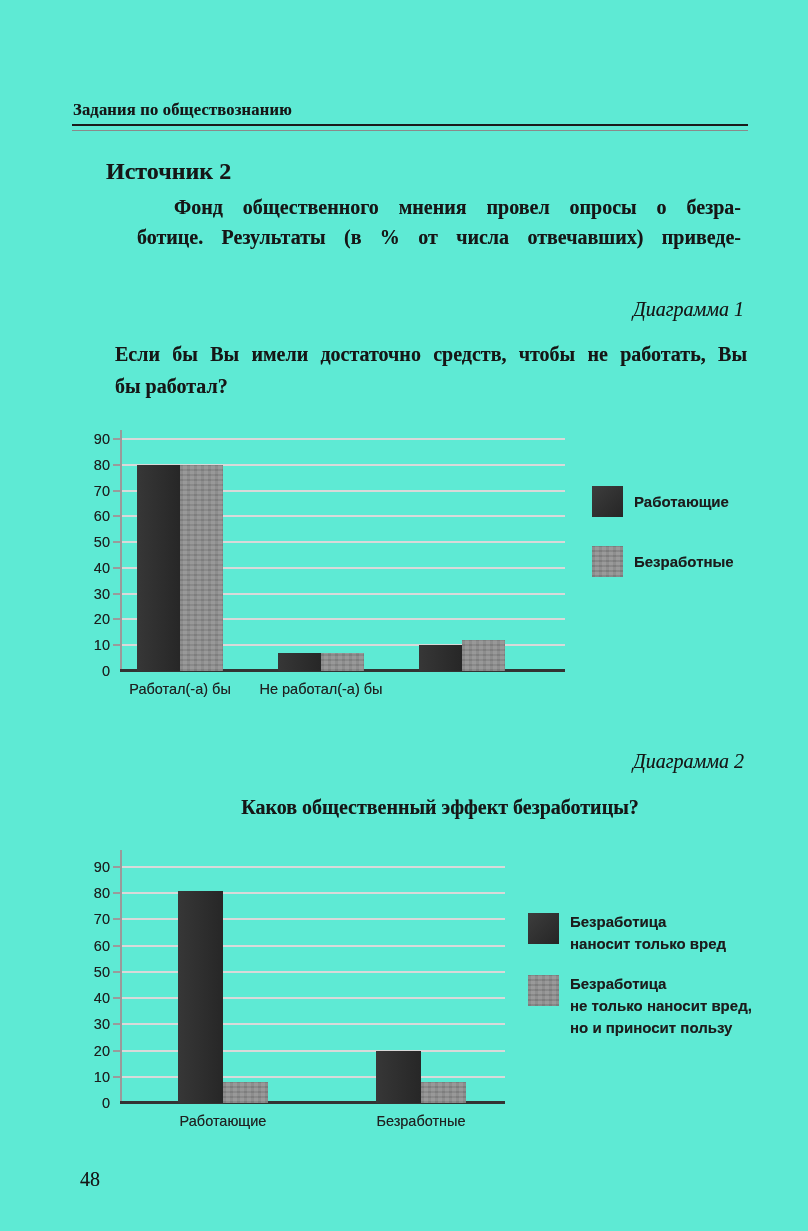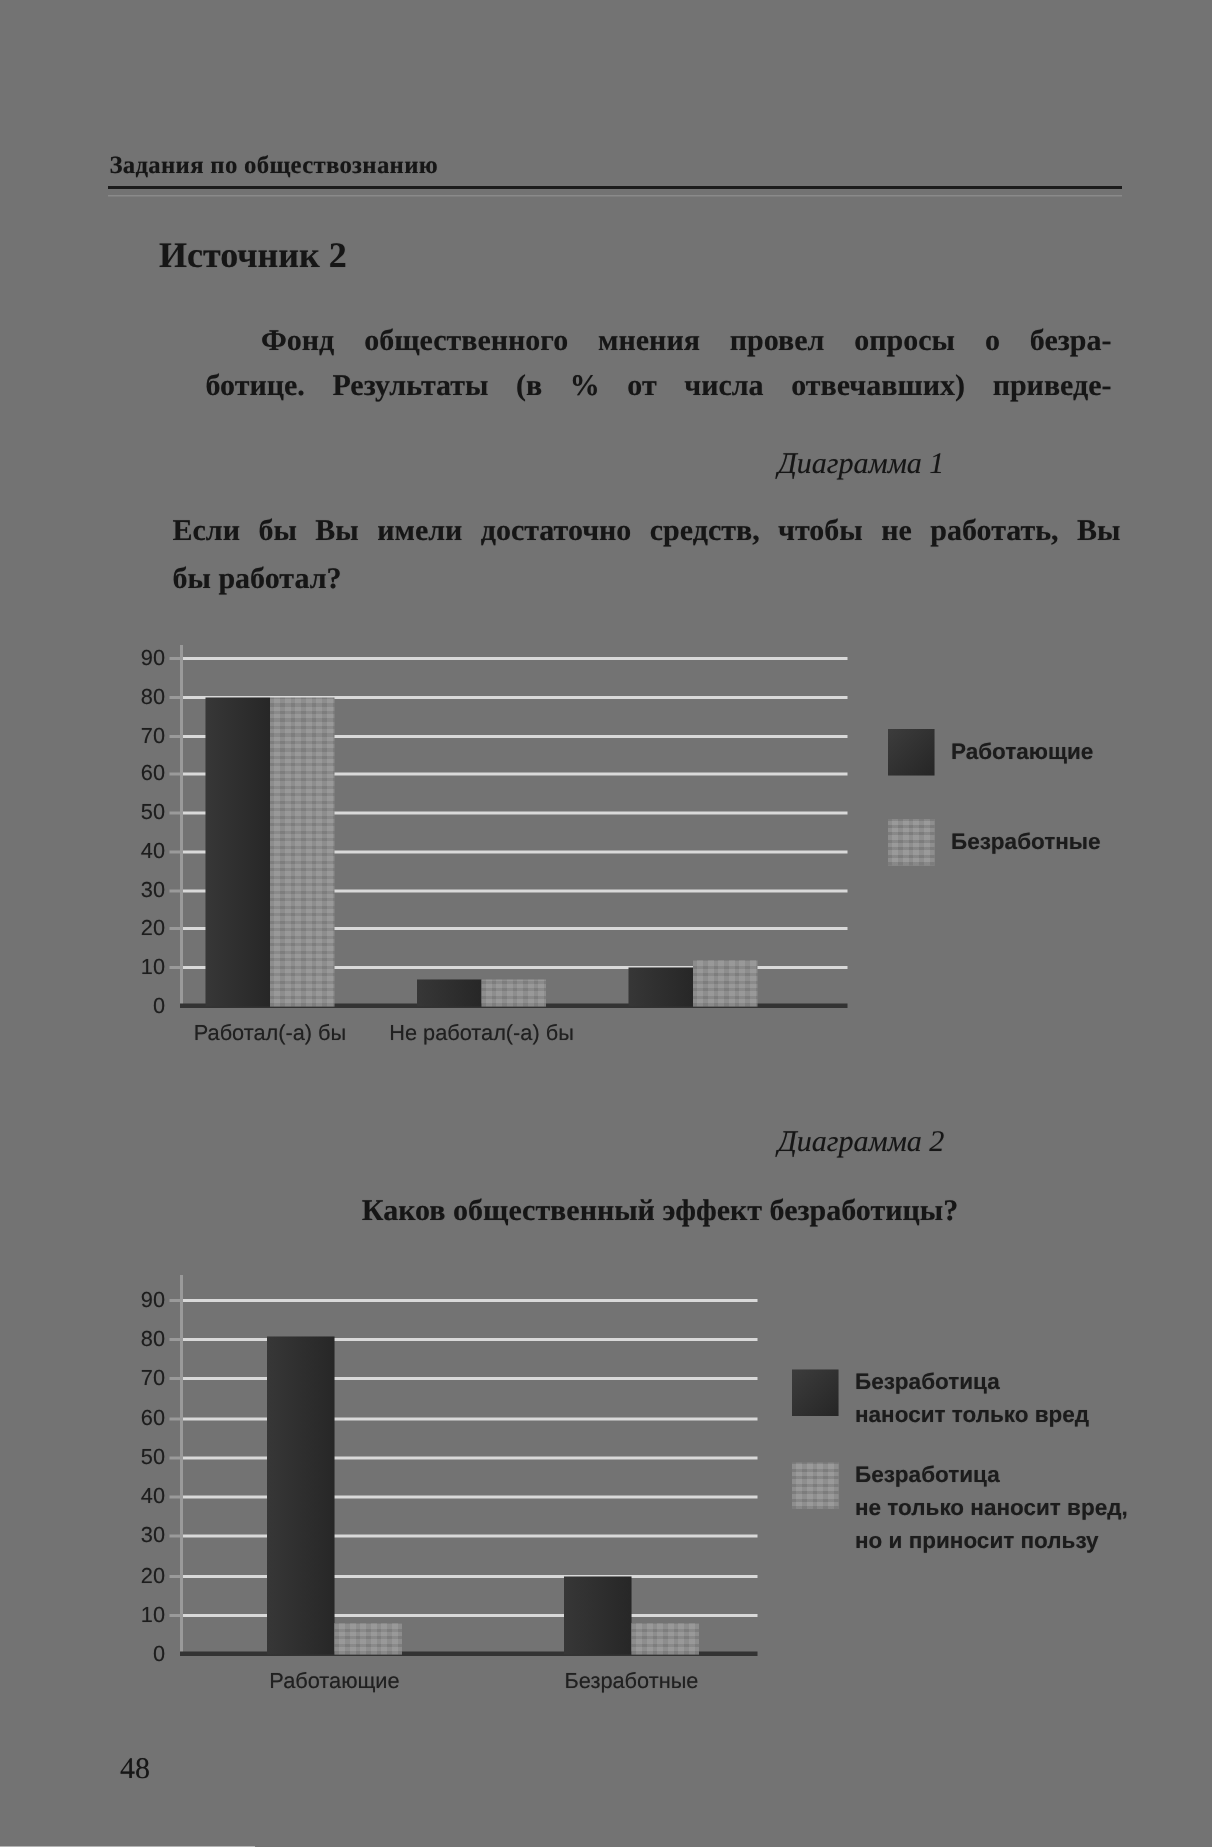--- a/index.html
+++ b/index.html
@@ -102,7 +102,7 @@
 </head>
 <body>
 
-<div class="page" style="--dark: #2c2c2c; --gray: #8e8e8e; --grid: #d9d9d9; --axis: #9a9a9a; background: #737373;">
+<div class="page" style="--dark: #2c2c2c; --gray: #8e8e8e; --grid: #d9d9d9; --axis: #9a9a9a; background: #5eead4;">
 
   <div class="running-header">Задания по обществознанию</div>
   <div class="header-rule"></div>

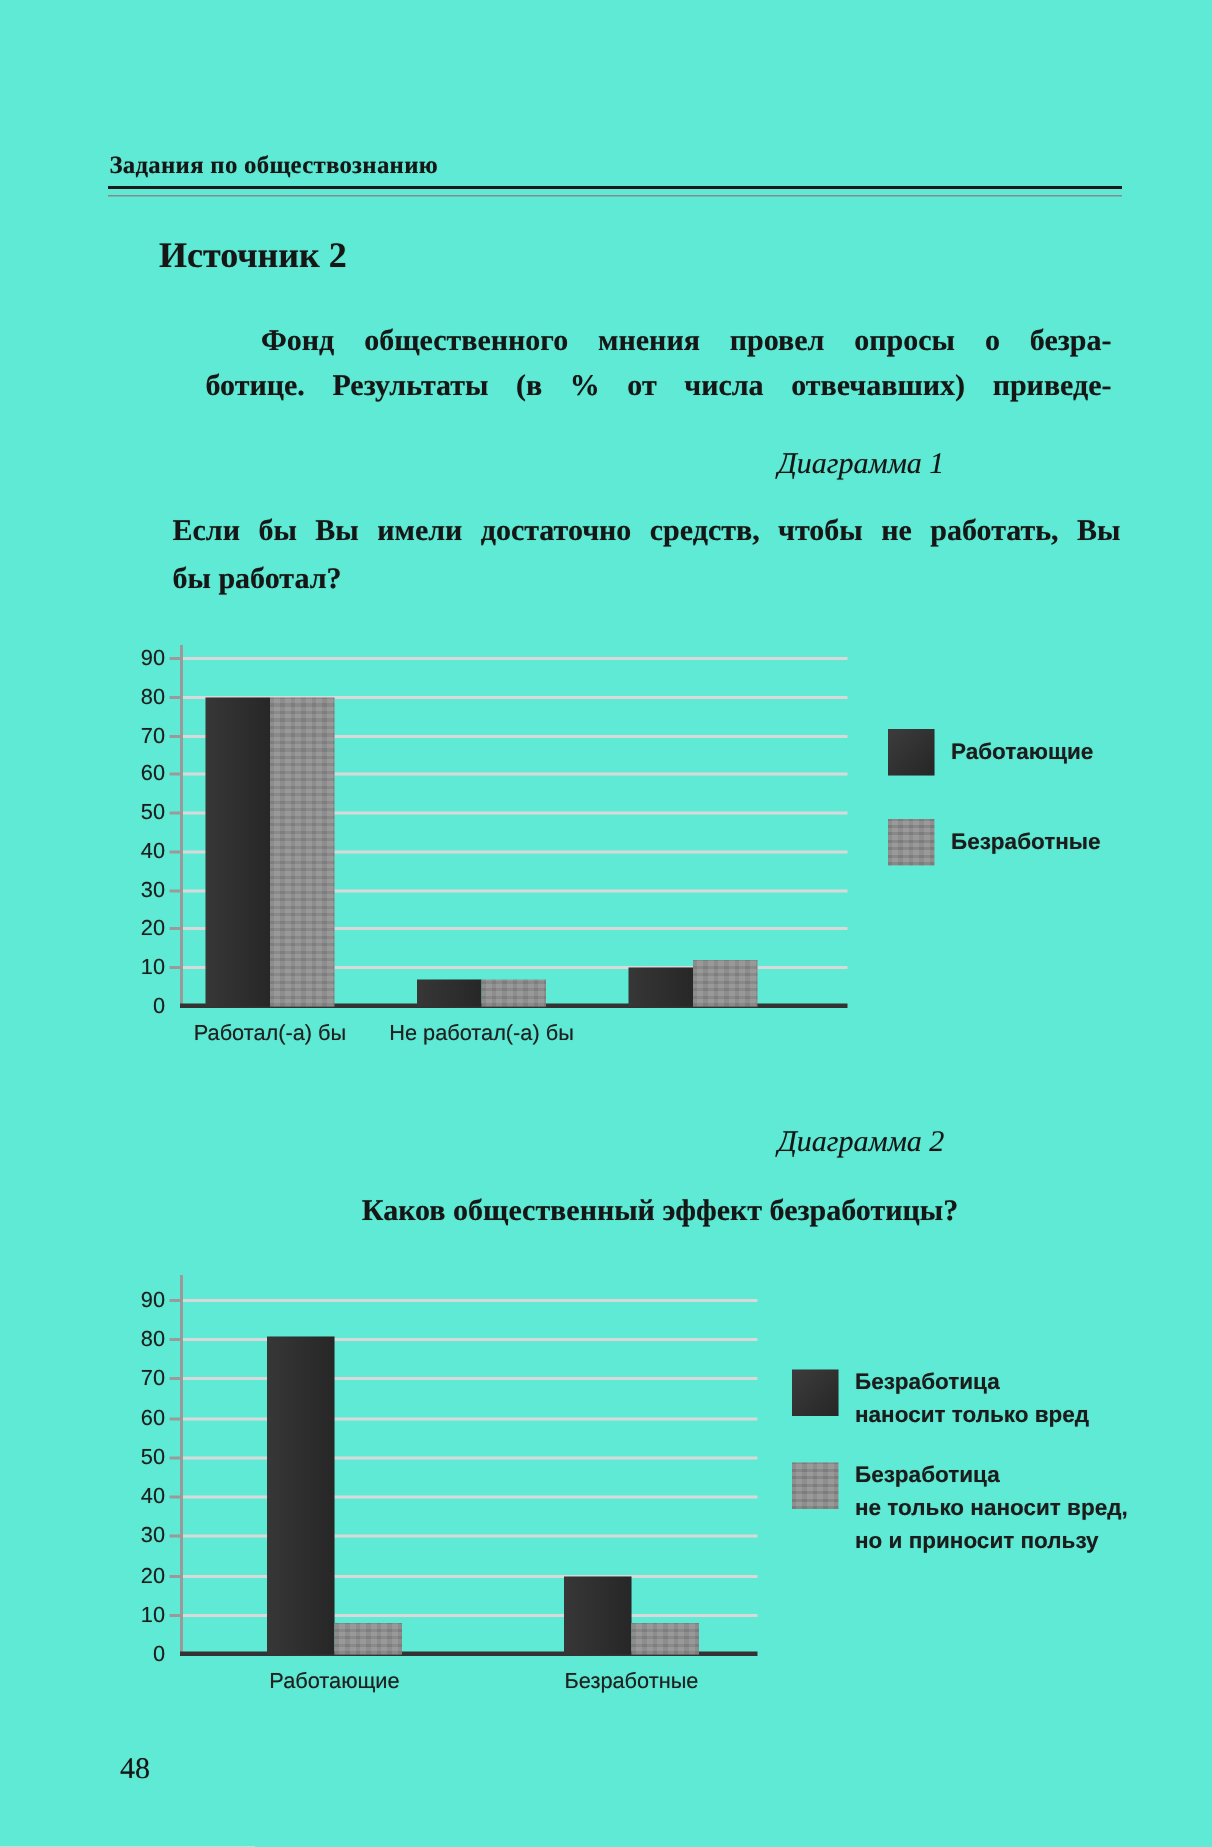--- a/index.html
+++ b/index.html
@@ -29,7 +29,7 @@
   }
   .paragraph{
     position:absolute;left:137px;top:192px;width:604px;
-    font-size:20px;line-height:30px;font-weight:bold;margin-top:20px;
+    font-size:20px;line-height:30px;font-weight:bold;
   }
   .p-line{white-space:nowrap;}
   .jline{text-align:justify;text-align-last:justify;white-space:normal;}

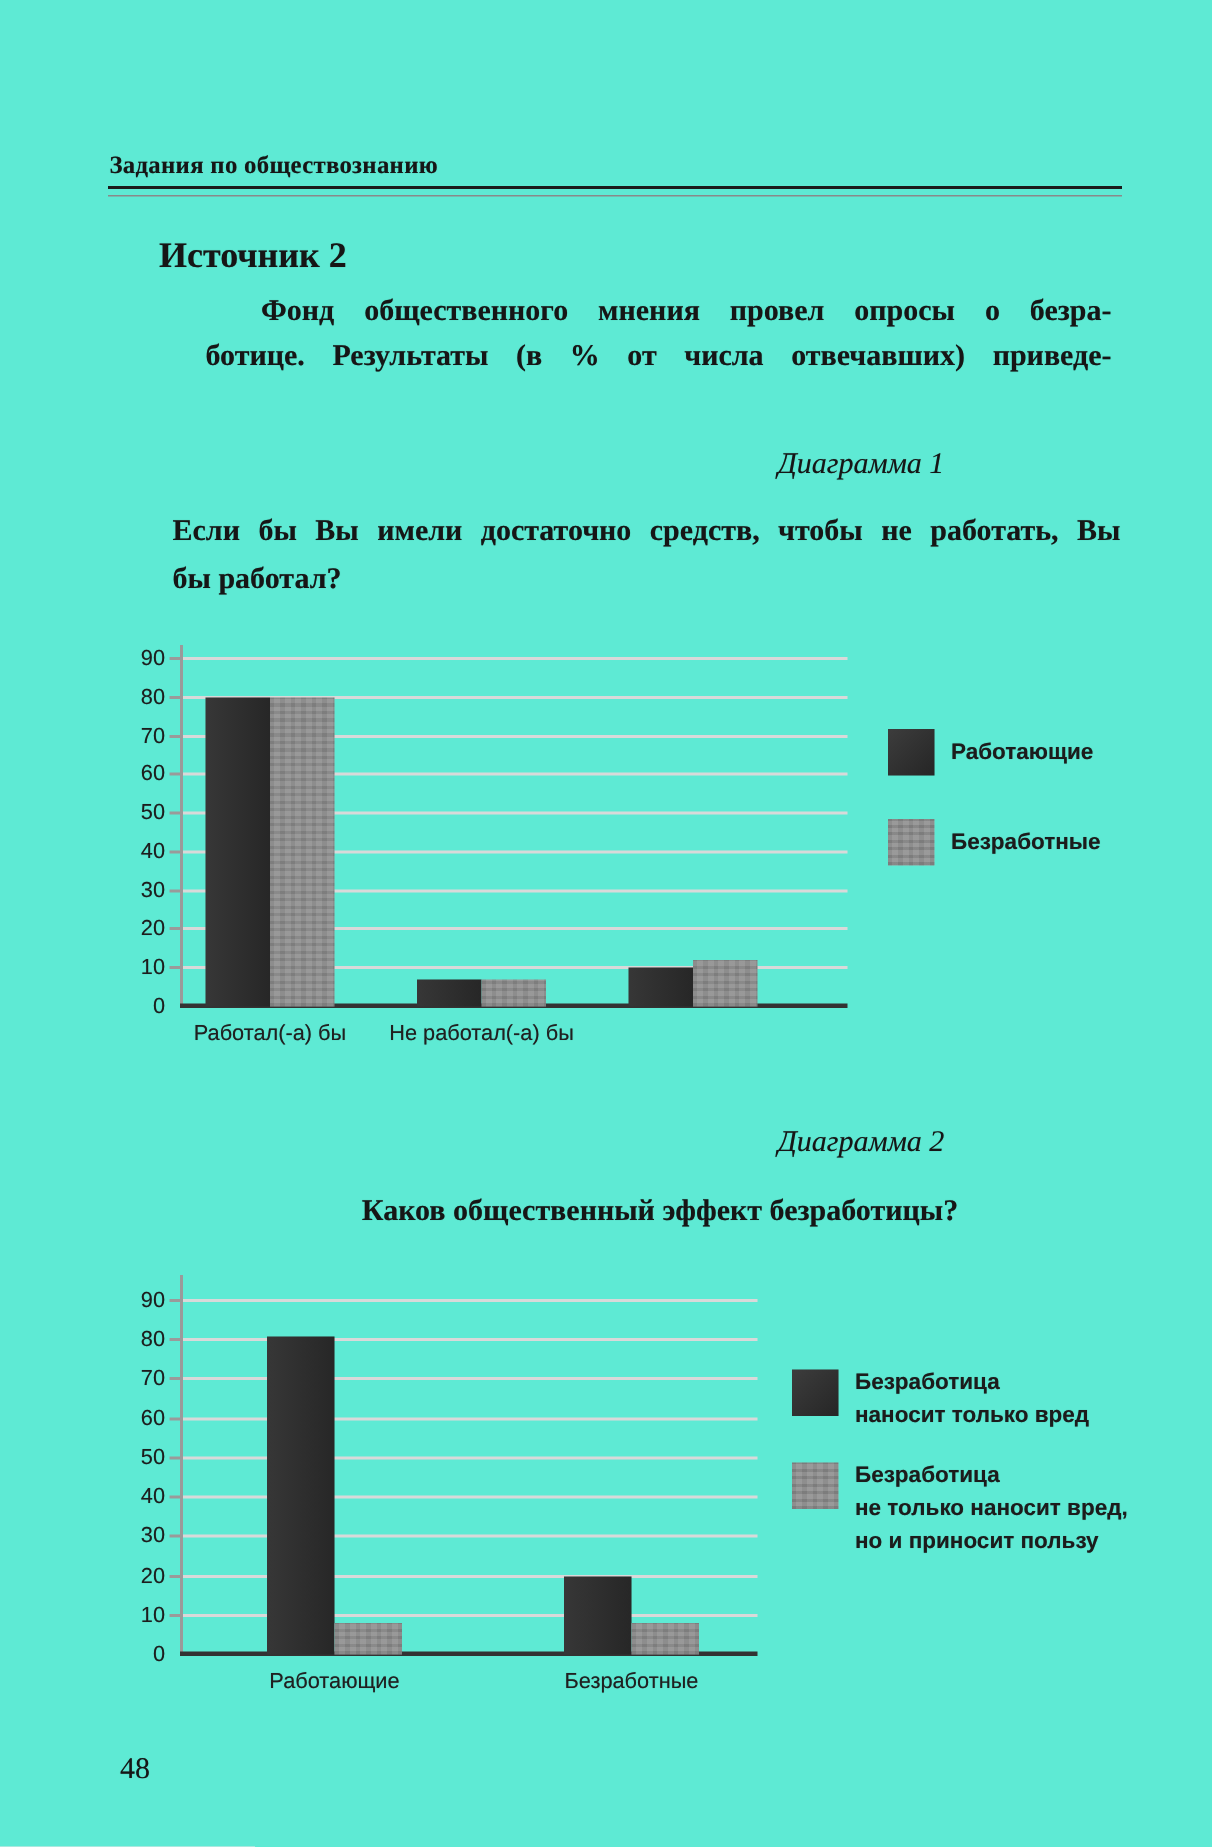--- a/index.html
+++ b/index.html
@@ -36,7 +36,7 @@
   .p-line.indent{text-indent:37px;}
   
   .diagram-caption{
-    position:absolute;width:340px;text-align:center;
+    position:absolute;width:340px;text-align:right;
     font-size:20px;font-style:italic;
   }
   .cap1{left:404px;top:298px;}

